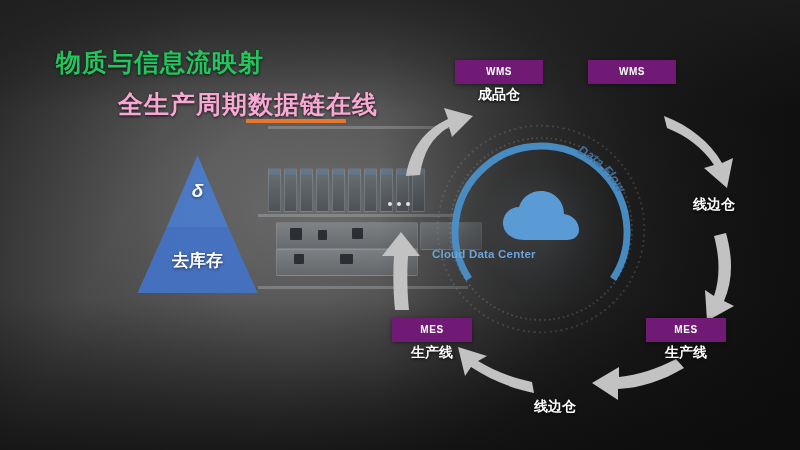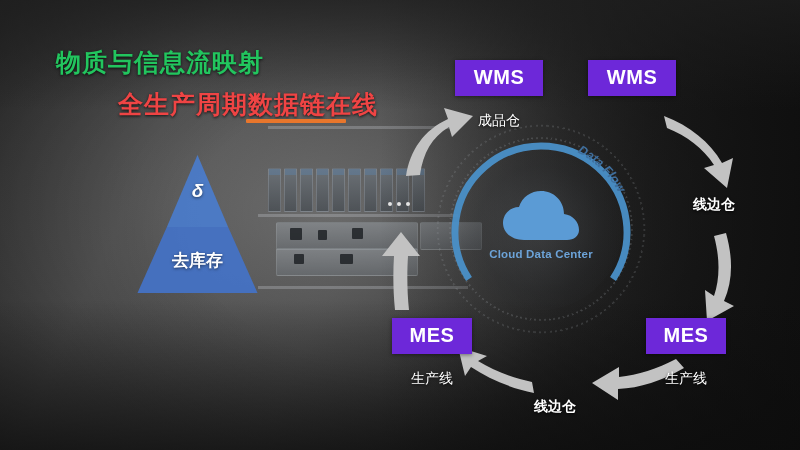--- a/index.html
+++ b/index.html
@@ -81,7 +81,7 @@
 
   
   .node{position:absolute;text-align:center;}
-  .node .chipbox{background:#6d28d9;color:#fff;font-size:20px;font-weight:bold;
+  .node .chipbox{background:#701a75;color:#fff;font-size:10px;font-weight:bold;
     padding:6px 0 7px;letter-spacing:.6px;box-shadow:0 1px 4px rgba(0,0,0,.45);}
   .node .sub{margin-top:16px;color:#ffffff;font-size:14px;font-weight:normal;
     text-shadow:0 1px 3px rgba(0,0,0,.85);}

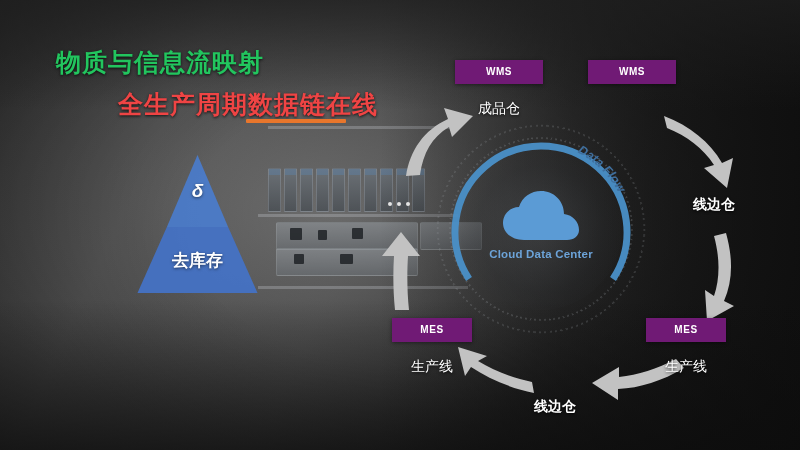--- a/index.html
+++ b/index.html
@@ -37,7 +37,7 @@
   
   .title1{position:absolute;left:56px;top:46px;font-size:25px;font-weight:bold;color:#22c55e;
     letter-spacing:1px;text-shadow:0 1px 3px rgba(0,0,0,.8);white-space:nowrap;}
-  .title2{position:absolute;left:118px;top:88px;font-size:25px;font-weight:bold;color:#ef4444;
+  .title2{position:absolute;left:118px;top:88px;font-size:25px;font-weight:bold;color:#f9a8d4;
     letter-spacing:1px;text-shadow:0 1px 3px rgba(0,0,0,.8);white-space:nowrap;}
   .title-underline{position:absolute;left:246px;top:119px;width:100px;height:4px;background:#e8762c;border-radius:1px;}
 

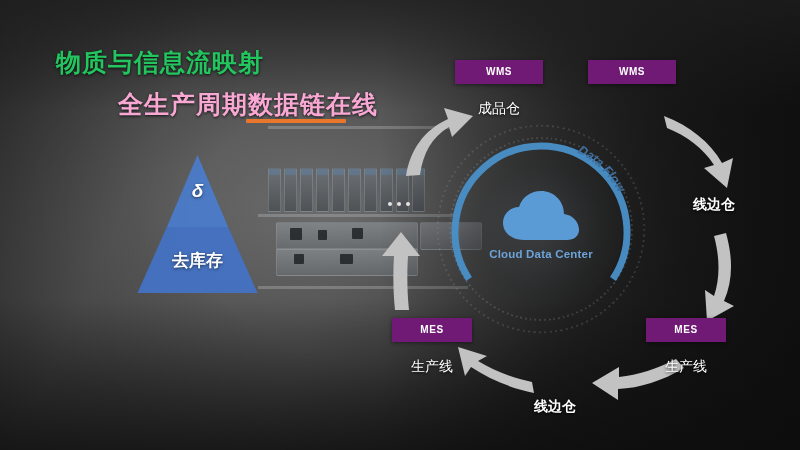--- a/index.html
+++ b/index.html
@@ -83,7 +83,7 @@
   .node{position:absolute;text-align:center;}
   .node .chipbox{background:#701a75;color:#fff;font-size:10px;font-weight:bold;
     padding:6px 0 7px;letter-spacing:.6px;box-shadow:0 1px 4px rgba(0,0,0,.45);}
-  .node .sub{margin-top:16px;color:#ffffff;font-size:14px;font-weight:normal;
+  .node .sub{margin-top:2px;color:#ffffff;font-size:14px;font-weight:bold;
     text-shadow:0 1px 3px rgba(0,0,0,.85);}
   .plain{position:absolute;color:#ffffff;font-size:14px;font-weight:bold;
     text-shadow:0 1px 3px rgba(0,0,0,.9);white-space:nowrap;}

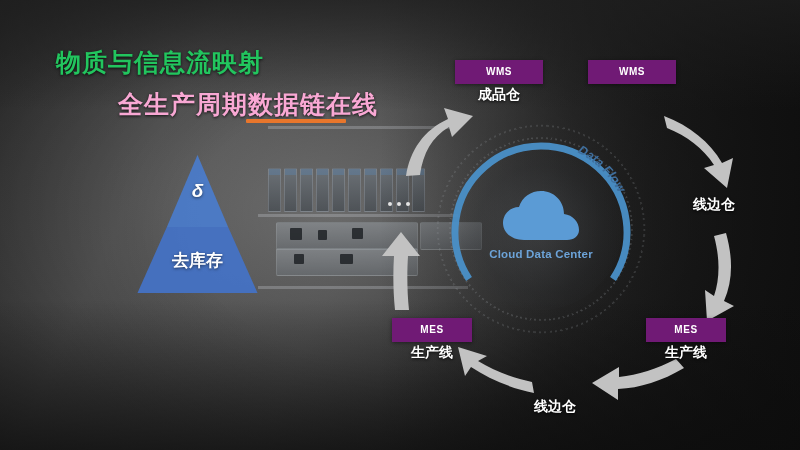--- a/index.html
+++ b/index.html
@@ -73,7 +73,7 @@
     background:radial-gradient(circle,rgba(95,100,106,.30) 0%, rgba(50,53,57,.18) 55%, rgba(0,0,0,0) 78%);}
   .ring-arc{position:absolute;inset:8px;}
   .cloud{position:absolute;left:70px;top:70px;width:78px;height:52px;}
-  .cloud-label{position:absolute;left:0;top:128px;width:218px;text-align:center;
+  .cloud-label{position:absolute;left:0;top:128px;width:218px;
     font-size:11.5px;font-weight:bold;color:#6ca3d8;letter-spacing:.2px;}
   .dataflow{position:absolute;left:0;top:0;width:218px;height:218px;pointer-events:none;}
   .dataflow text{fill:#3f6f9e;font-size:12.5px;font-weight:bold;font-style:italic;

